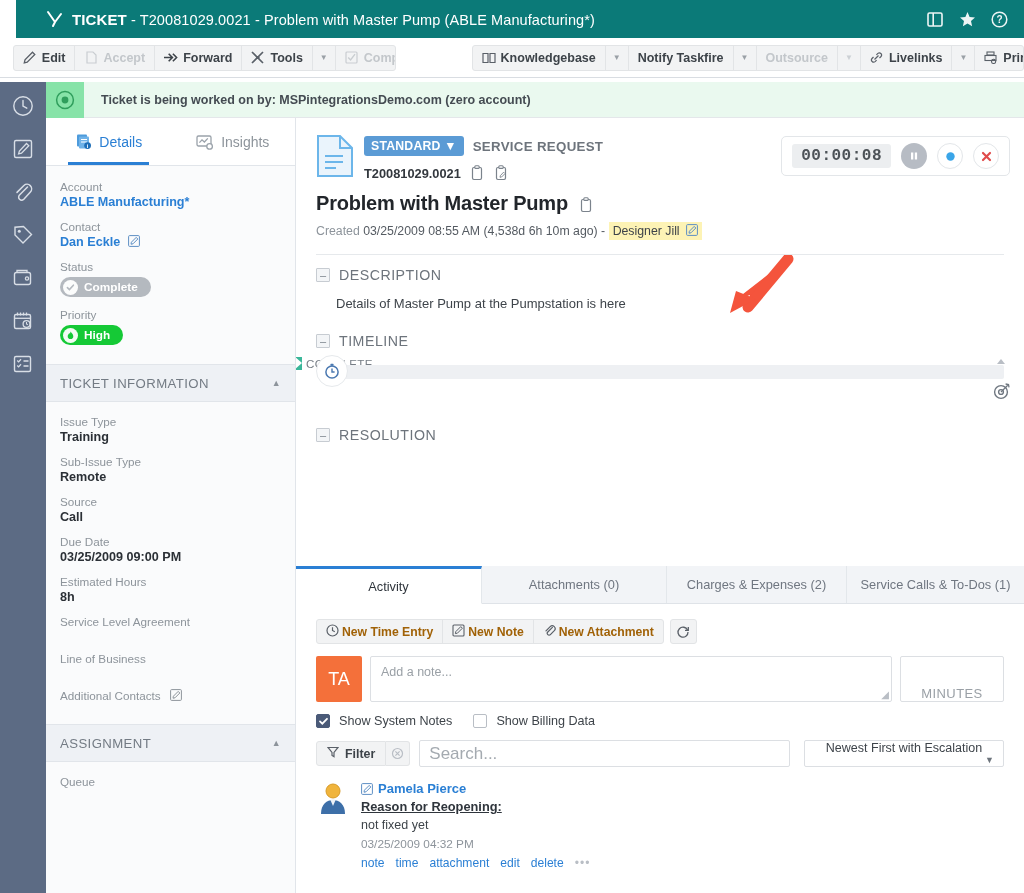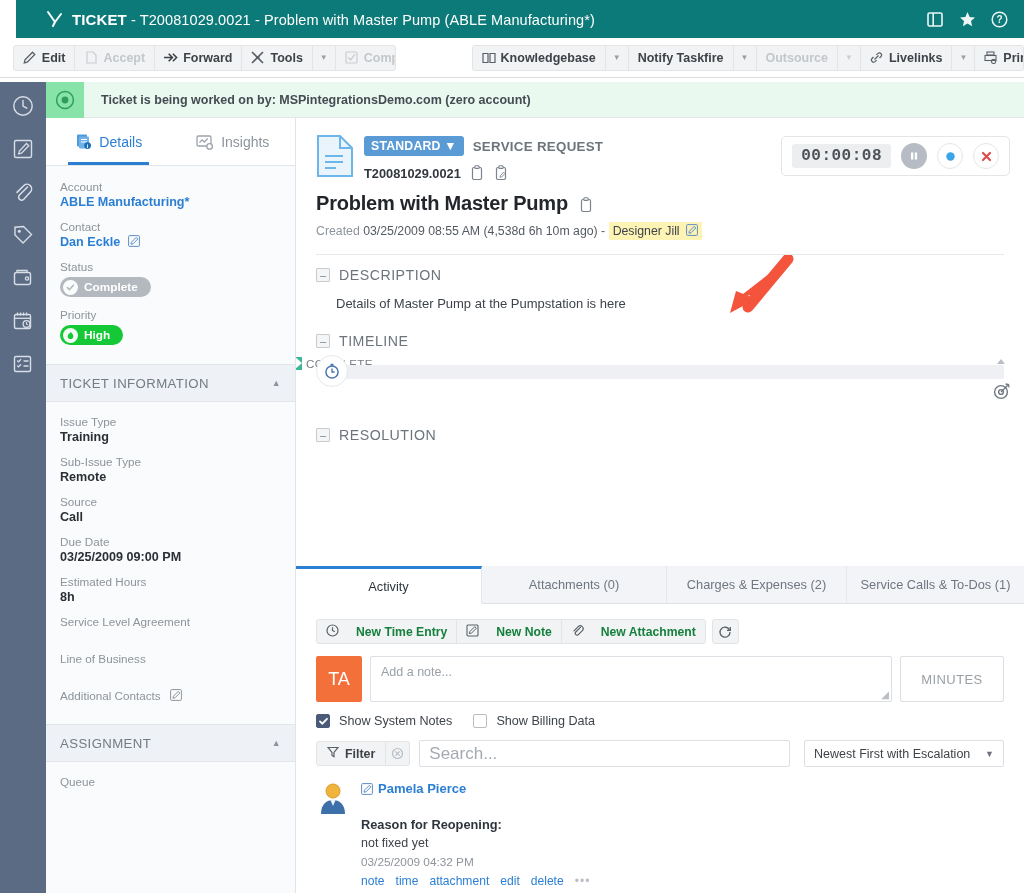--- a/index.html
+++ b/index.html
@@ -153,7 +153,7 @@
 
   .actions { position: absolute; left: 0; top: 486px; width: 728px; padding: 15px 20px 0 20px;}
   .agrp { display: inline-flex; align-items: center; background: #f2f3f4; border: 1px solid #e2e4e6; border-radius: 3px; height: 25px; overflow: hidden;}
-  .abtn { display: flex; align-items: center; gap: 17px; padding: 0 9px; height: 23px; font-size: 12.2px; font-weight: bold; color: #15803d; border-right: 1px solid #e2e4e6; cursor:pointer;}
+  .abtn { display: flex; align-items: center; gap: 3px; padding: 0 9px; height: 23px; font-size: 12.2px; font-weight: bold; color: #a16207; border-right: 1px solid #e2e4e6; cursor:pointer;}
   .abtn:last-child { border-right: none; }
   .refreshbtn { display:inline-flex; align-items:center; justify-content:center; width: 27px; height: 25px; background: #f2f3f4; border: 1px solid #e2e4e6; border-radius: 3px; margin-left: 6px; vertical-align: top; cursor:pointer;}
 

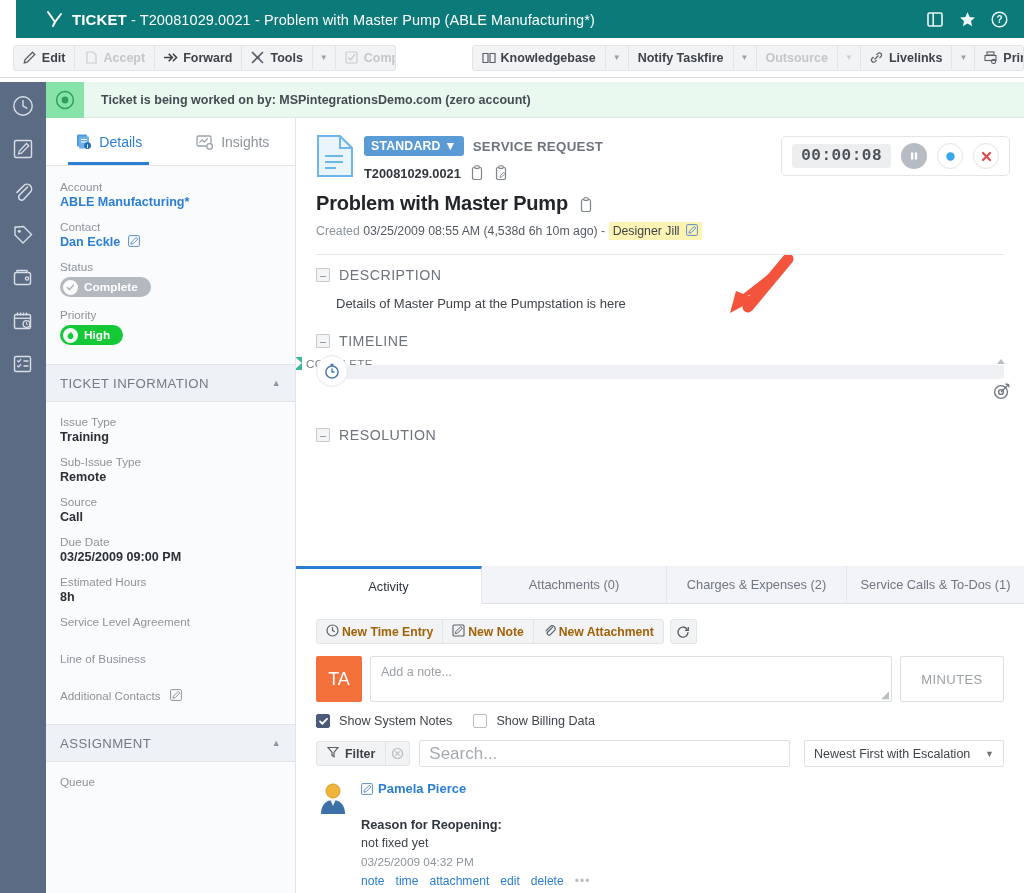--- a/index.html
+++ b/index.html
@@ -161,7 +161,7 @@
   .avatarbox { width: 46px; height: 46px; background: #f4703a; color: #fff; display:flex; align-items:center; justify-content:center; font-size: 18px; border-radius: 2px; flex: 0 0 auto;}
   .notearea { flex: 1 1 auto; height: 46px; border: 1px solid #dcdfe3; border-radius: 2px; padding: 8px 10px; font-size: 12.5px; color: #9aa0a6; position: relative; background:#fff;}
   .resizer { position: absolute; right: 2px; bottom: 1px; color: #b9bec5; font-size: 10px; }
-  .minutesbox { width: 104px; height: 46px; border: 1px solid #dcdfe3; border-radius: 2px; display:flex; align-items:center; justify-content:center; font-size: 13px; color: #9aa0a6; letter-spacing: .4px; flex: 0 0 auto;}
+  .minutesbox { width: 104px; height: 46px; border: 1px solid #dcdfe3; border-radius: 2px; display:flex; align-items:flex-end; justify-content:center; font-size: 13px; color: #9aa0a6; letter-spacing: .4px; flex: 0 0 auto;}
 
   .checkrow { display: flex; align-items: center; gap: 9px; margin-top: 12px; }
   .cb { width: 14px; height: 14px; border: 1px solid #b9bec5; border-radius: 2px; background: #fff; display:flex; align-items:center; justify-content:center; cursor:pointer;}

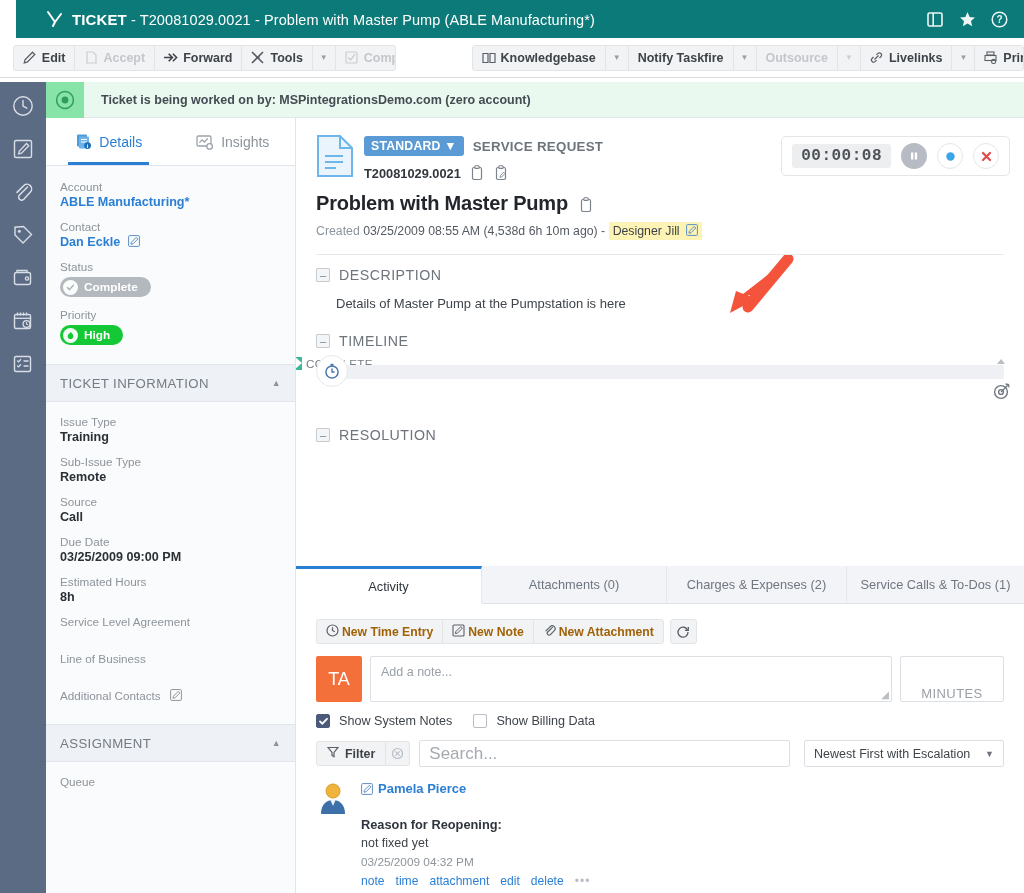--- a/index.html
+++ b/index.html
@@ -172,7 +172,7 @@
   .filterbtn { display: flex; align-items: center; gap: 6px; background: #f2f3f4; border: 1px solid #e2e4e6; border-radius: 3px 0 0 3px; height: 25px; padding: 0 10px; font-size: 12.4px; font-weight: bold; color: #3d4349; cursor:pointer;}
   .filterclear { width: 24px; height: 25px; background: #f2f3f4; border: 1px solid #e2e4e6; border-left: none; border-radius: 0 3px 3px 0; display:flex; align-items:center; justify-content:center; cursor:pointer;}
   .searchbox { flex: 1 1 auto; height: 27px; margin-left: 9px; border: 1px solid #dcdfe3; border-radius: 2px; padding: 0 9px; display:flex; align-items:center; font-size: 17px; color: #a4aab0; background:#fff;}
-  .sortsel { width: 200px; height: 27px; margin-left: 14px; border: 1px solid #dcdfe3; border-radius: 2px; padding: 0 9px; display:flex; align-items:center; font-size: 12.5px; color: #3e444a; background:#fff; cursor:pointer;}
+  .sortsel { width: 200px; height: 27px; margin-left: 14px; border: 1px solid #dcdfe3; border-radius: 2px; padding: 0 9px; display:flex; align-items:center; font-size: 12.5px; color: #3e444a; background:#fff; cursor:pointer;flex-direction:column;}
   .sortsel .cv { margin-left: auto; color: #6d747c; font-size: 9px; }
 
   .entry { display: flex; gap: 11px; margin-top: 14px; }

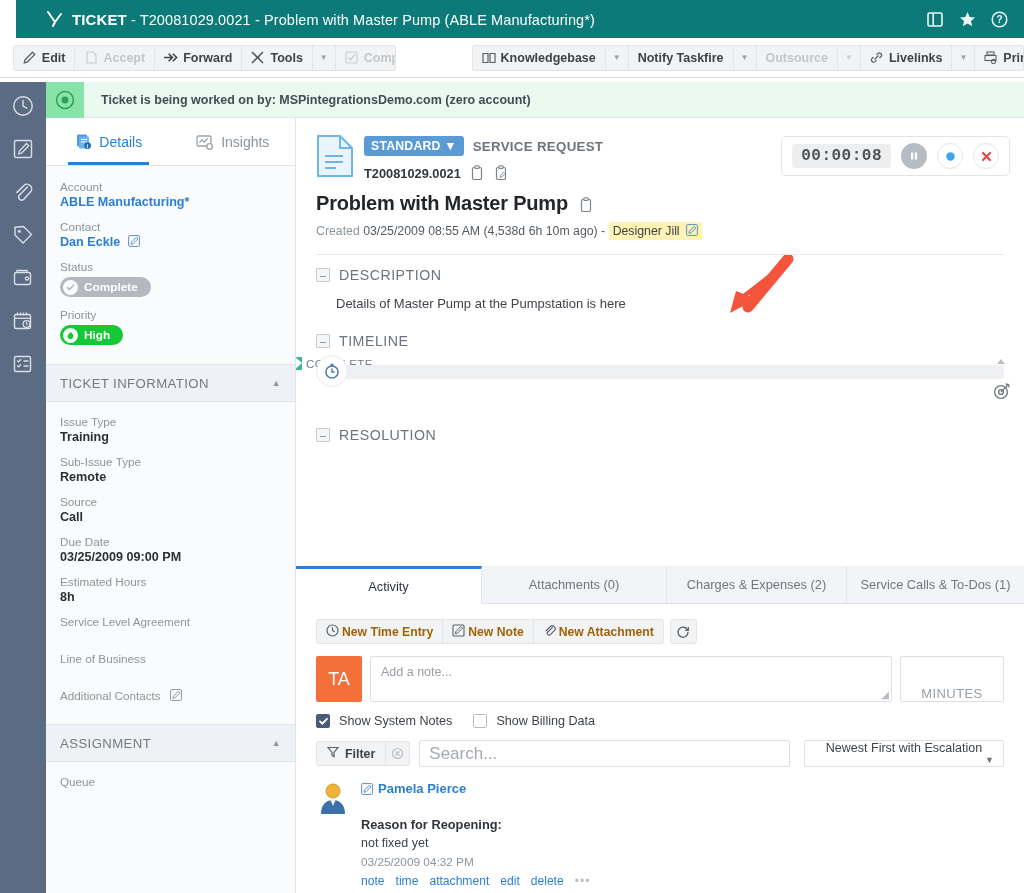--- a/index.html
+++ b/index.html
@@ -179,7 +179,7 @@
   .entry-av { width: 34px; height: 34px; flex: 0 0 auto; }
   .entry-body { flex: 1 1 auto; }
   .entry-name { font-size: 13px; font-weight: bold; color: #2a7fd4; display:flex; align-items:center; gap:5px; cursor:pointer;}
-  .entry-sub { font-size: 12.8px; font-weight: bold; color: #2f353c; margin-top: 21px;}
+  .entry-sub { font-size: 12.8px; font-weight: bold; color: #2f353c; margin-top: 3px; text-decoration: underline;}
   .entry-txt { font-size: 12.5px; color: #3e444a; margin-top: 4px;}
   .entry-date { font-size: 11.8px; color: #8d949b; margin-top: 5px;}
   .entry-links { display: flex; gap: 11px; margin-top: 5px; font-size: 12.1px; color: #2a7fd4; align-items:center;}

